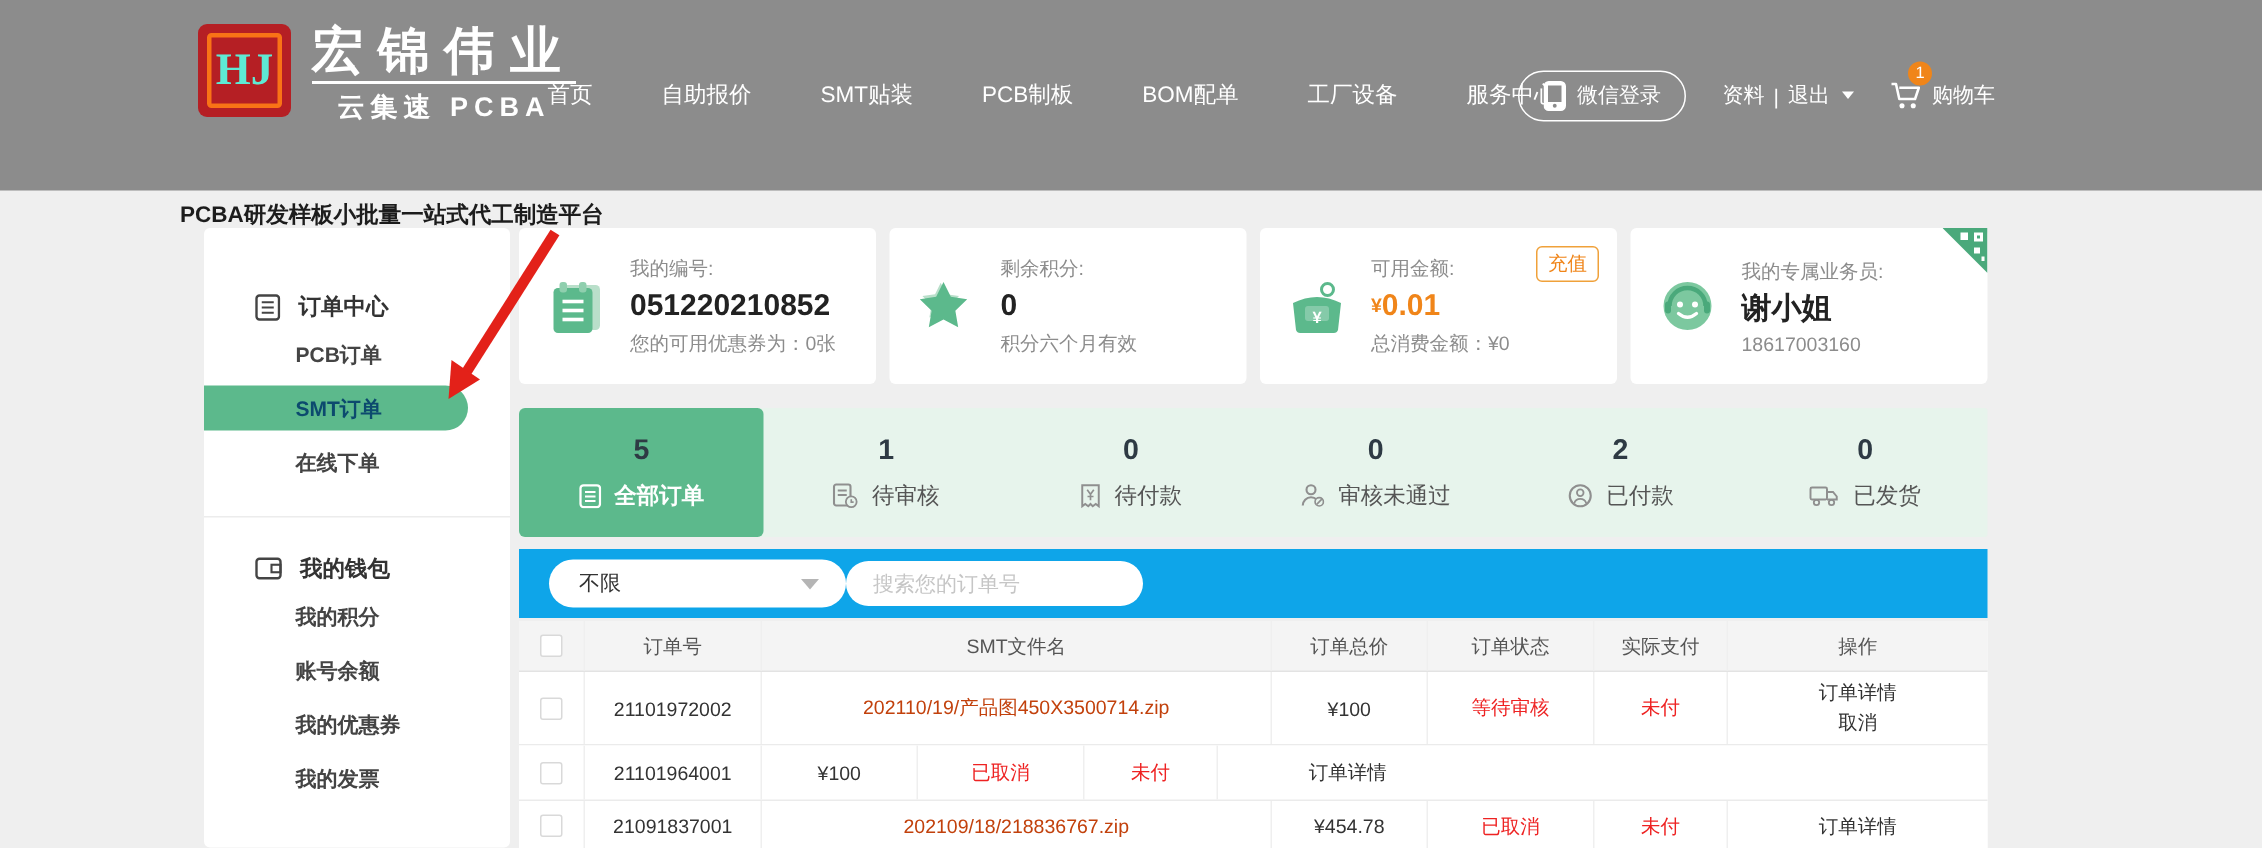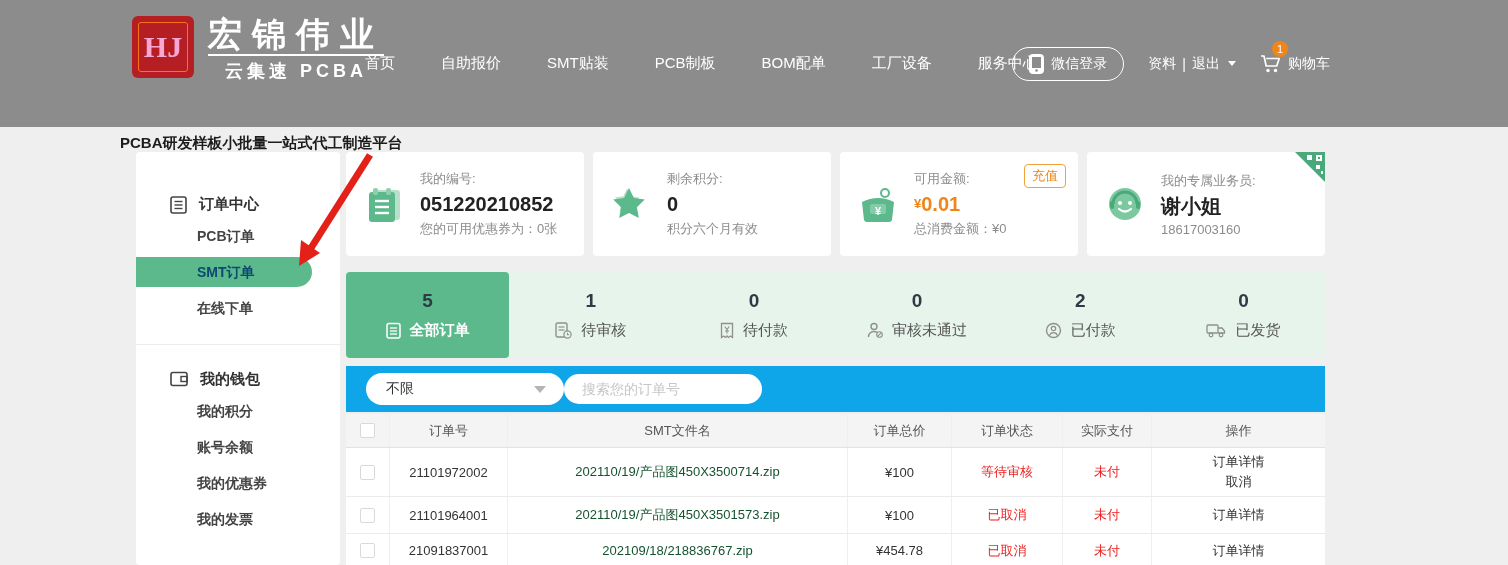--- a/index.html
+++ b/index.html
@@ -10,8 +10,8 @@
   .header { position:absolute; left:0; top:0; width:1508px; height:127px; background:#8c8c8c; }
   .logo-wrap { position:absolute; left:132px; top:16px; display:flex; align-items:flex-start; }
   .logo-mark { width:62px; height:62px; background:#b51f24; border-radius:6px; position:relative; }
-  .logo-mark .inner { position:absolute; inset:6px; border:1px solid #f97316; border-radius:3px;
-    color:#f9a8d4; font-weight:bold; font-size:30px; display:flex; align-items:center; justify-content:center;
+  .logo-mark .inner { position:absolute; inset:6px; border:3px solid #f97316; border-radius:3px;
+    color:#5eead4; font-weight:bold; font-size:30px; display:flex; align-items:center; justify-content:center;
     font-family:"Liberation Serif", serif; }
   .logo-text { margin-left:14px; color:#fff; }
   .logo-brand { font-size:34px; font-weight:bold; letter-spacing:10px; line-height:36px;

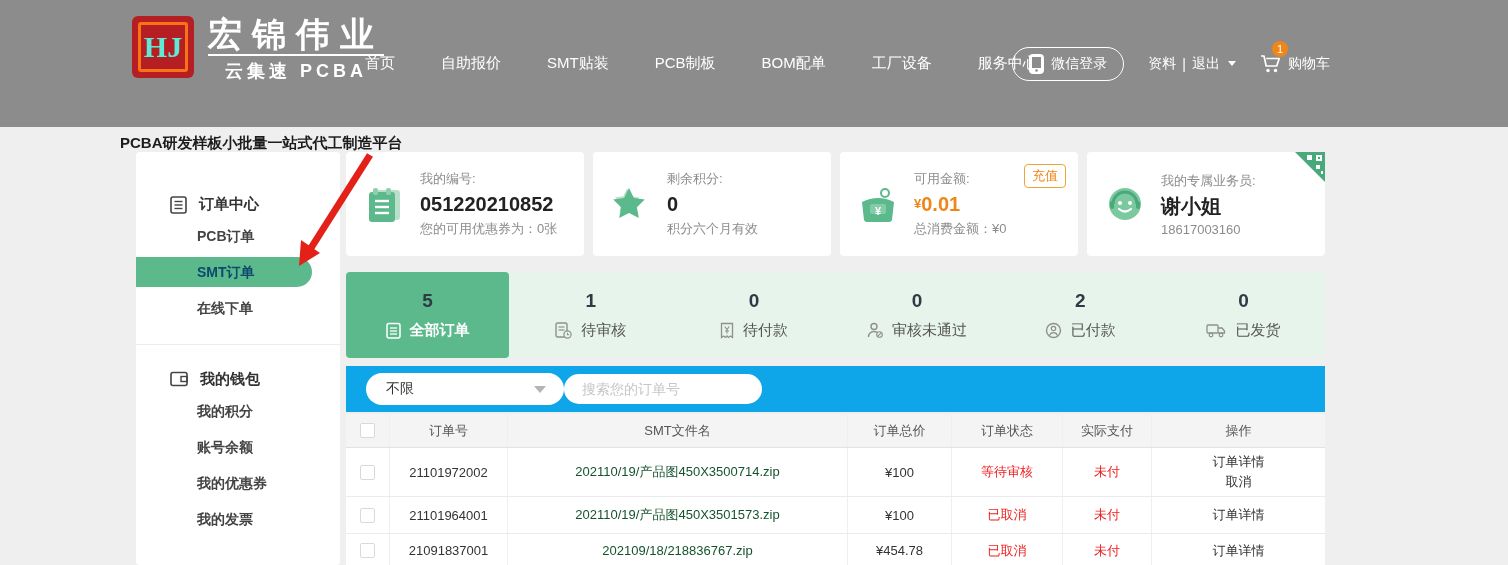--- a/index.html
+++ b/index.html
@@ -91,7 +91,7 @@
   .c0 { width:44px; } .c1 { width:118px; } .c2 { width:340px; } .c3 { width:104px; }
   .c4 { width:111px; } .c5 { width:89px; } .c6 { width:173px; }
   .checkbox { width:15px; height:15px; border:1px solid #d9d9d9; border-radius:2px; background:#fff; cursor:pointer; }
-  .link { color:#14532d; cursor:pointer; }
+  .link { color:#c2410c; cursor:pointer; }
   .red { color:#ee2222; }
   .action { color:#333; cursor:pointer; line-height:20px; }
   .r1 .tcell { height:48px; } .r2 .tcell { height:36px; } .r3 .tcell { height:33px; }

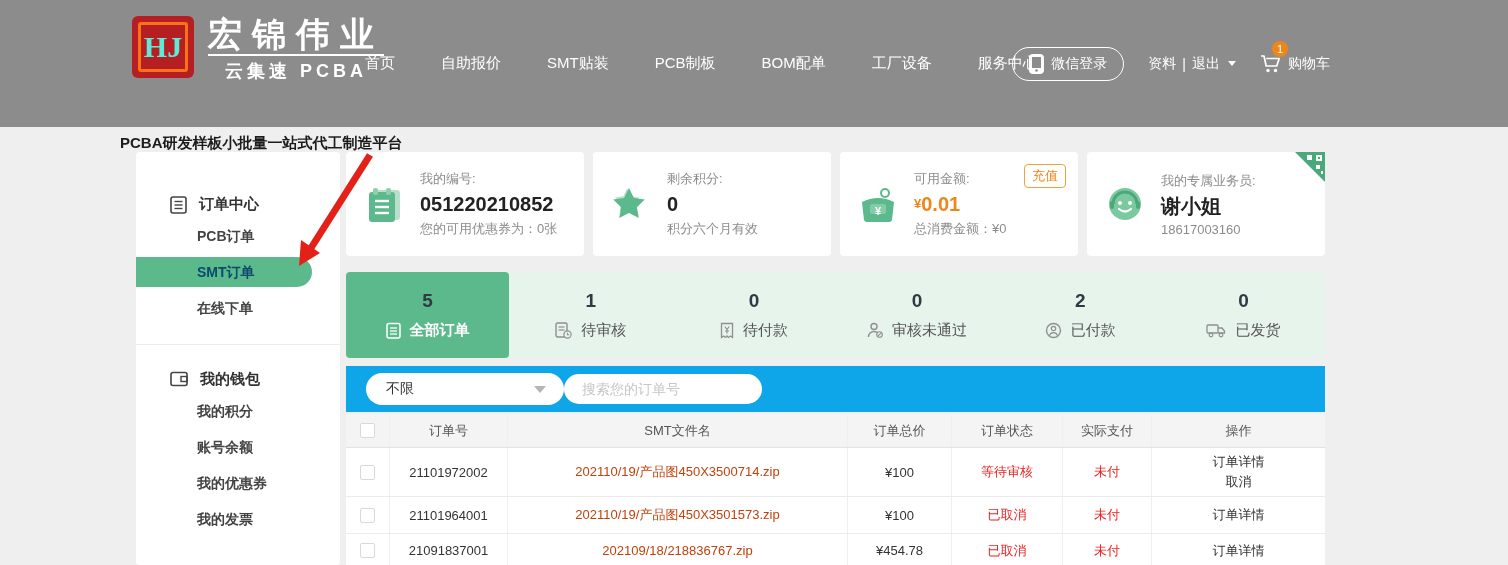--- a/index.html
+++ b/index.html
@@ -379,9 +379,6 @@
           <span class="checkbox"></span>
         </div>
       <div class="tcell c1">21101964001</div>
-      <div class="tcell c2">
-          <span class="link">202110/19/产品图450X3501573.zip</span>
-        </div>
       <div class="tcell c3">¥100</div>
       <div class="tcell c4">
           <span class="red">已取消</span>

